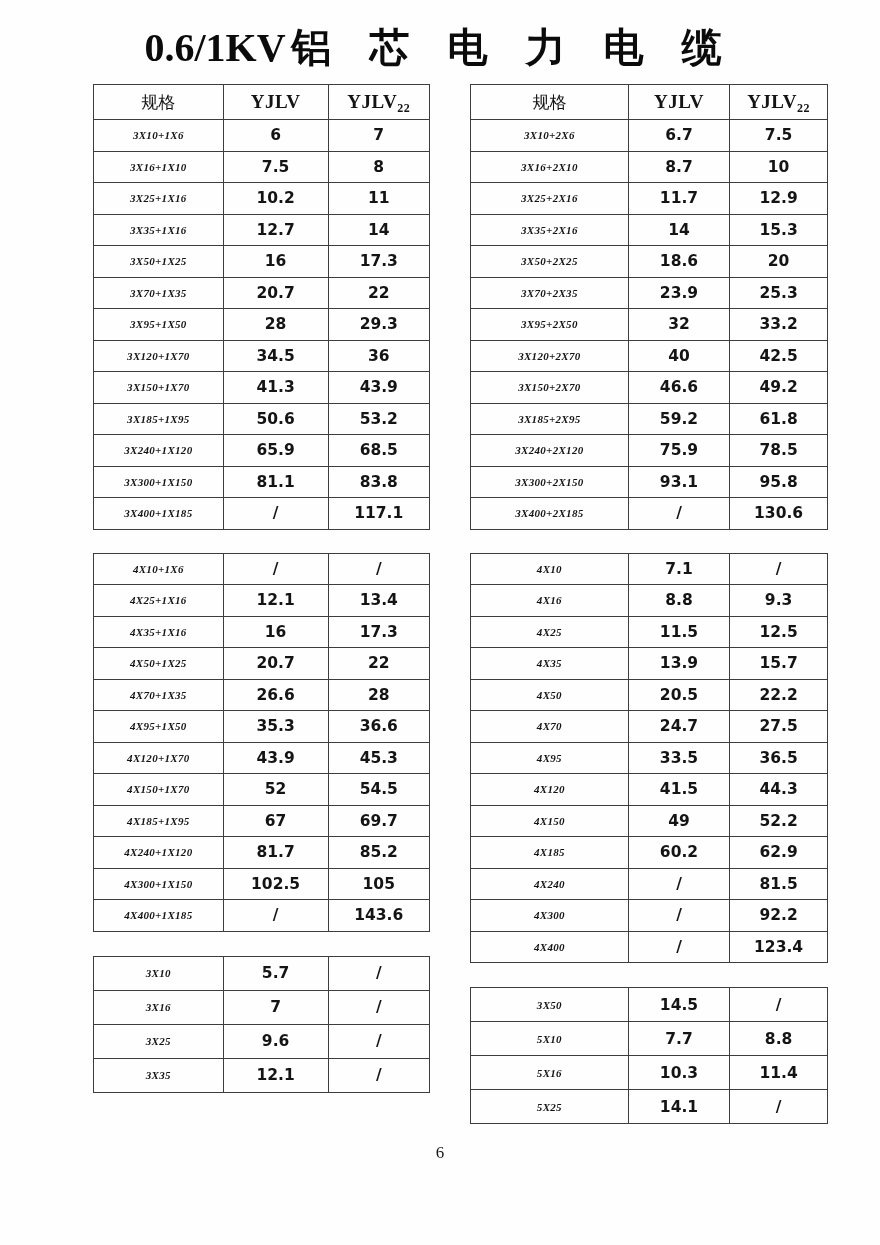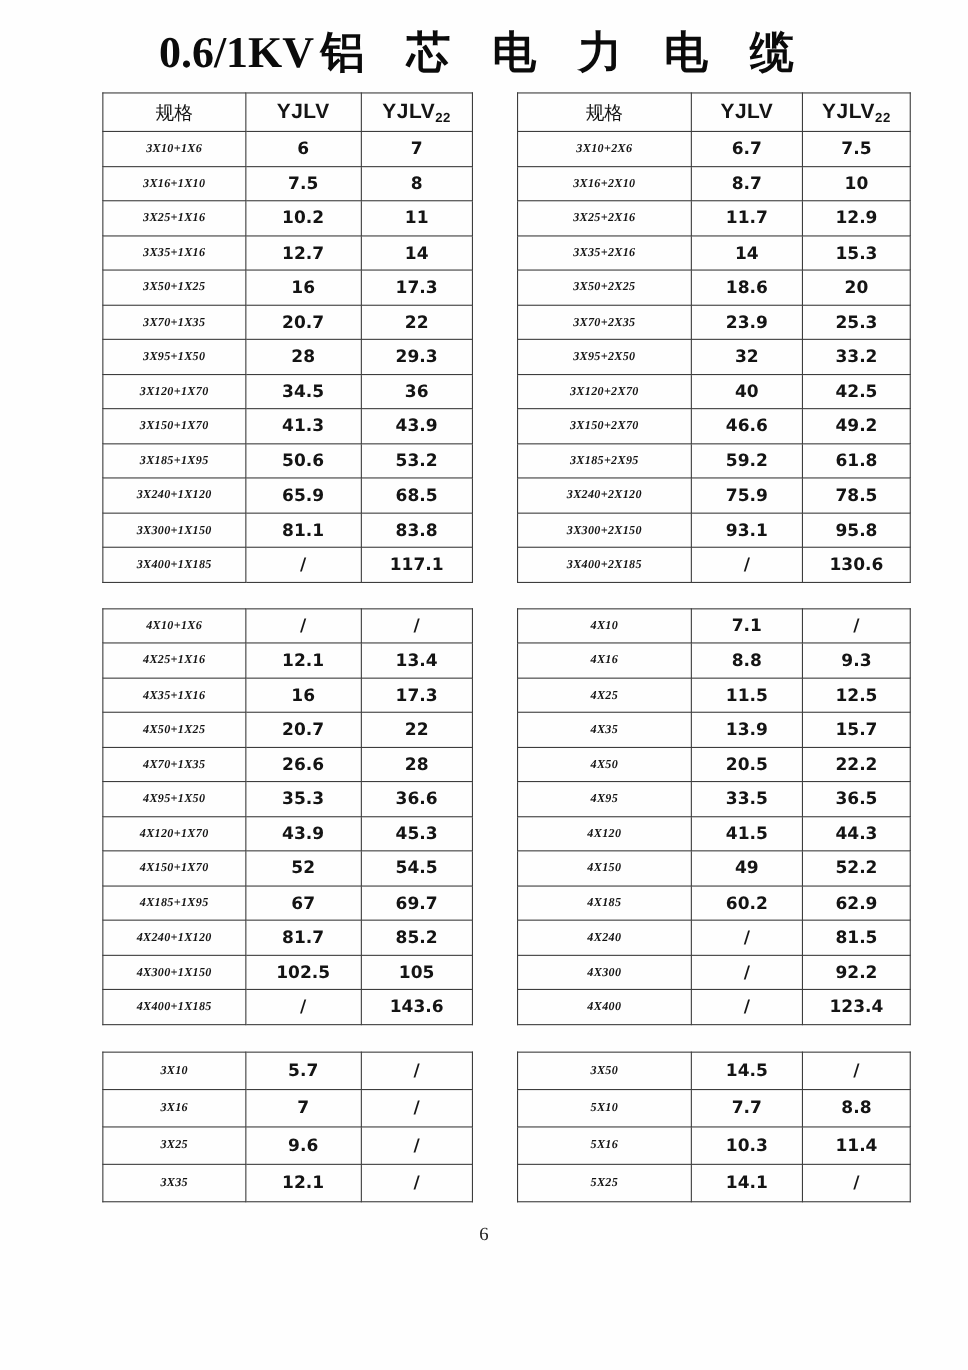--- a/index.html
+++ b/index.html
@@ -55,7 +55,7 @@
     font-size: 17px;
   }
   th.brand-h {
-    font-family: Liberation Sans, sans-serif;
+    font-family: Liberation Serif, serif;
     font-weight: 700;
     font-size: 19px;
     letter-spacing: 0.5px;

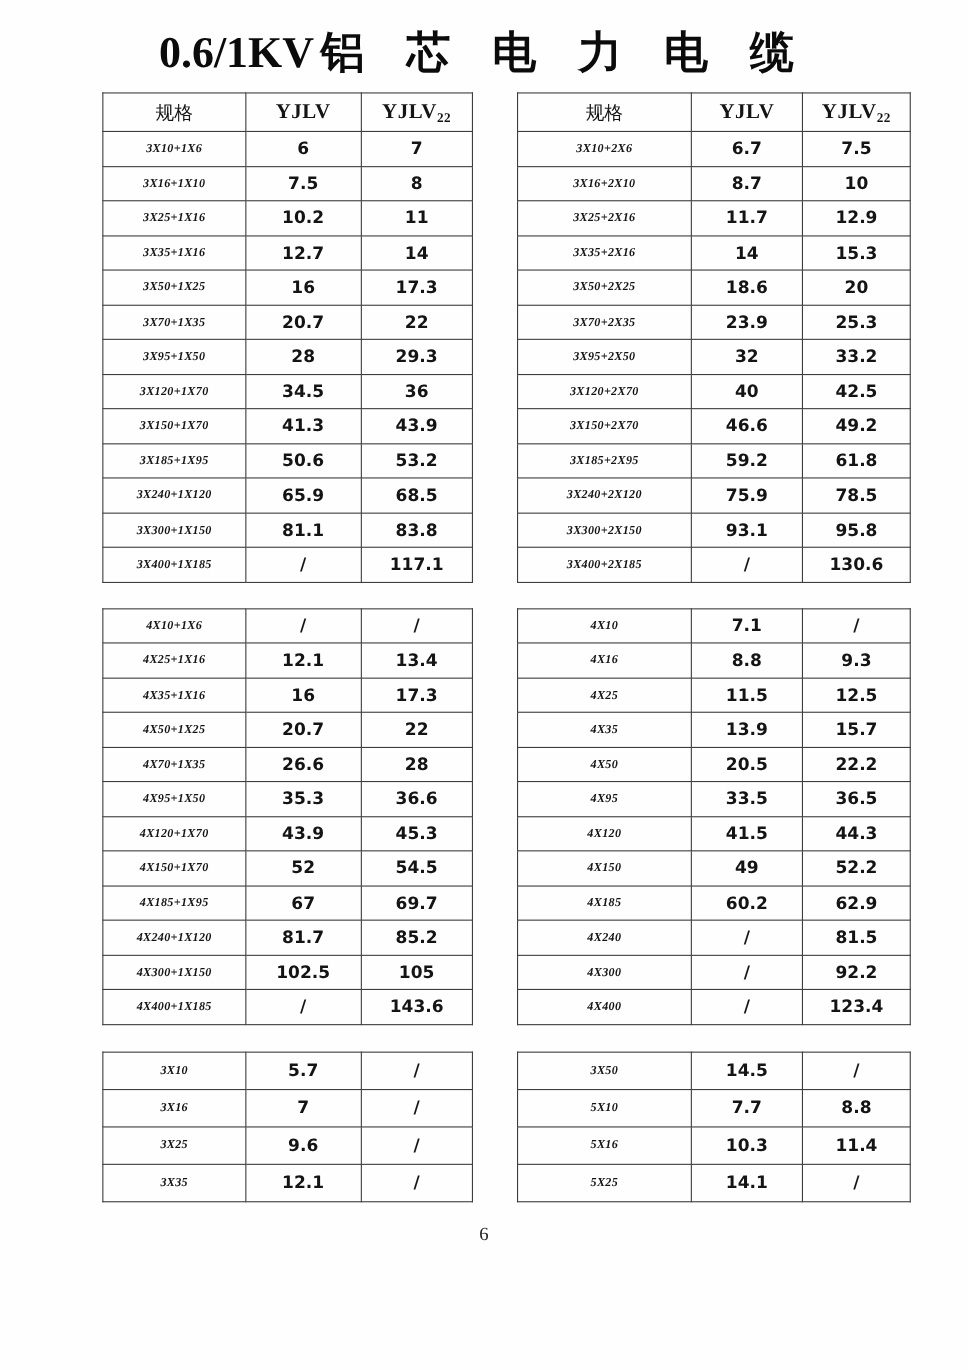--- a/index.html
+++ b/index.html
@@ -411,6 +411,11 @@
               <td class="num">22.2</td>
             </tr>
             <tr>
+              <td class="spec">4X70</td>
+              <td class="num">24.7</td>
+              <td class="num">27.5</td>
+            </tr>
+            <tr>
               <td class="spec">4X95</td>
               <td class="num">33.5</td>
               <td class="num">36.5</td>

